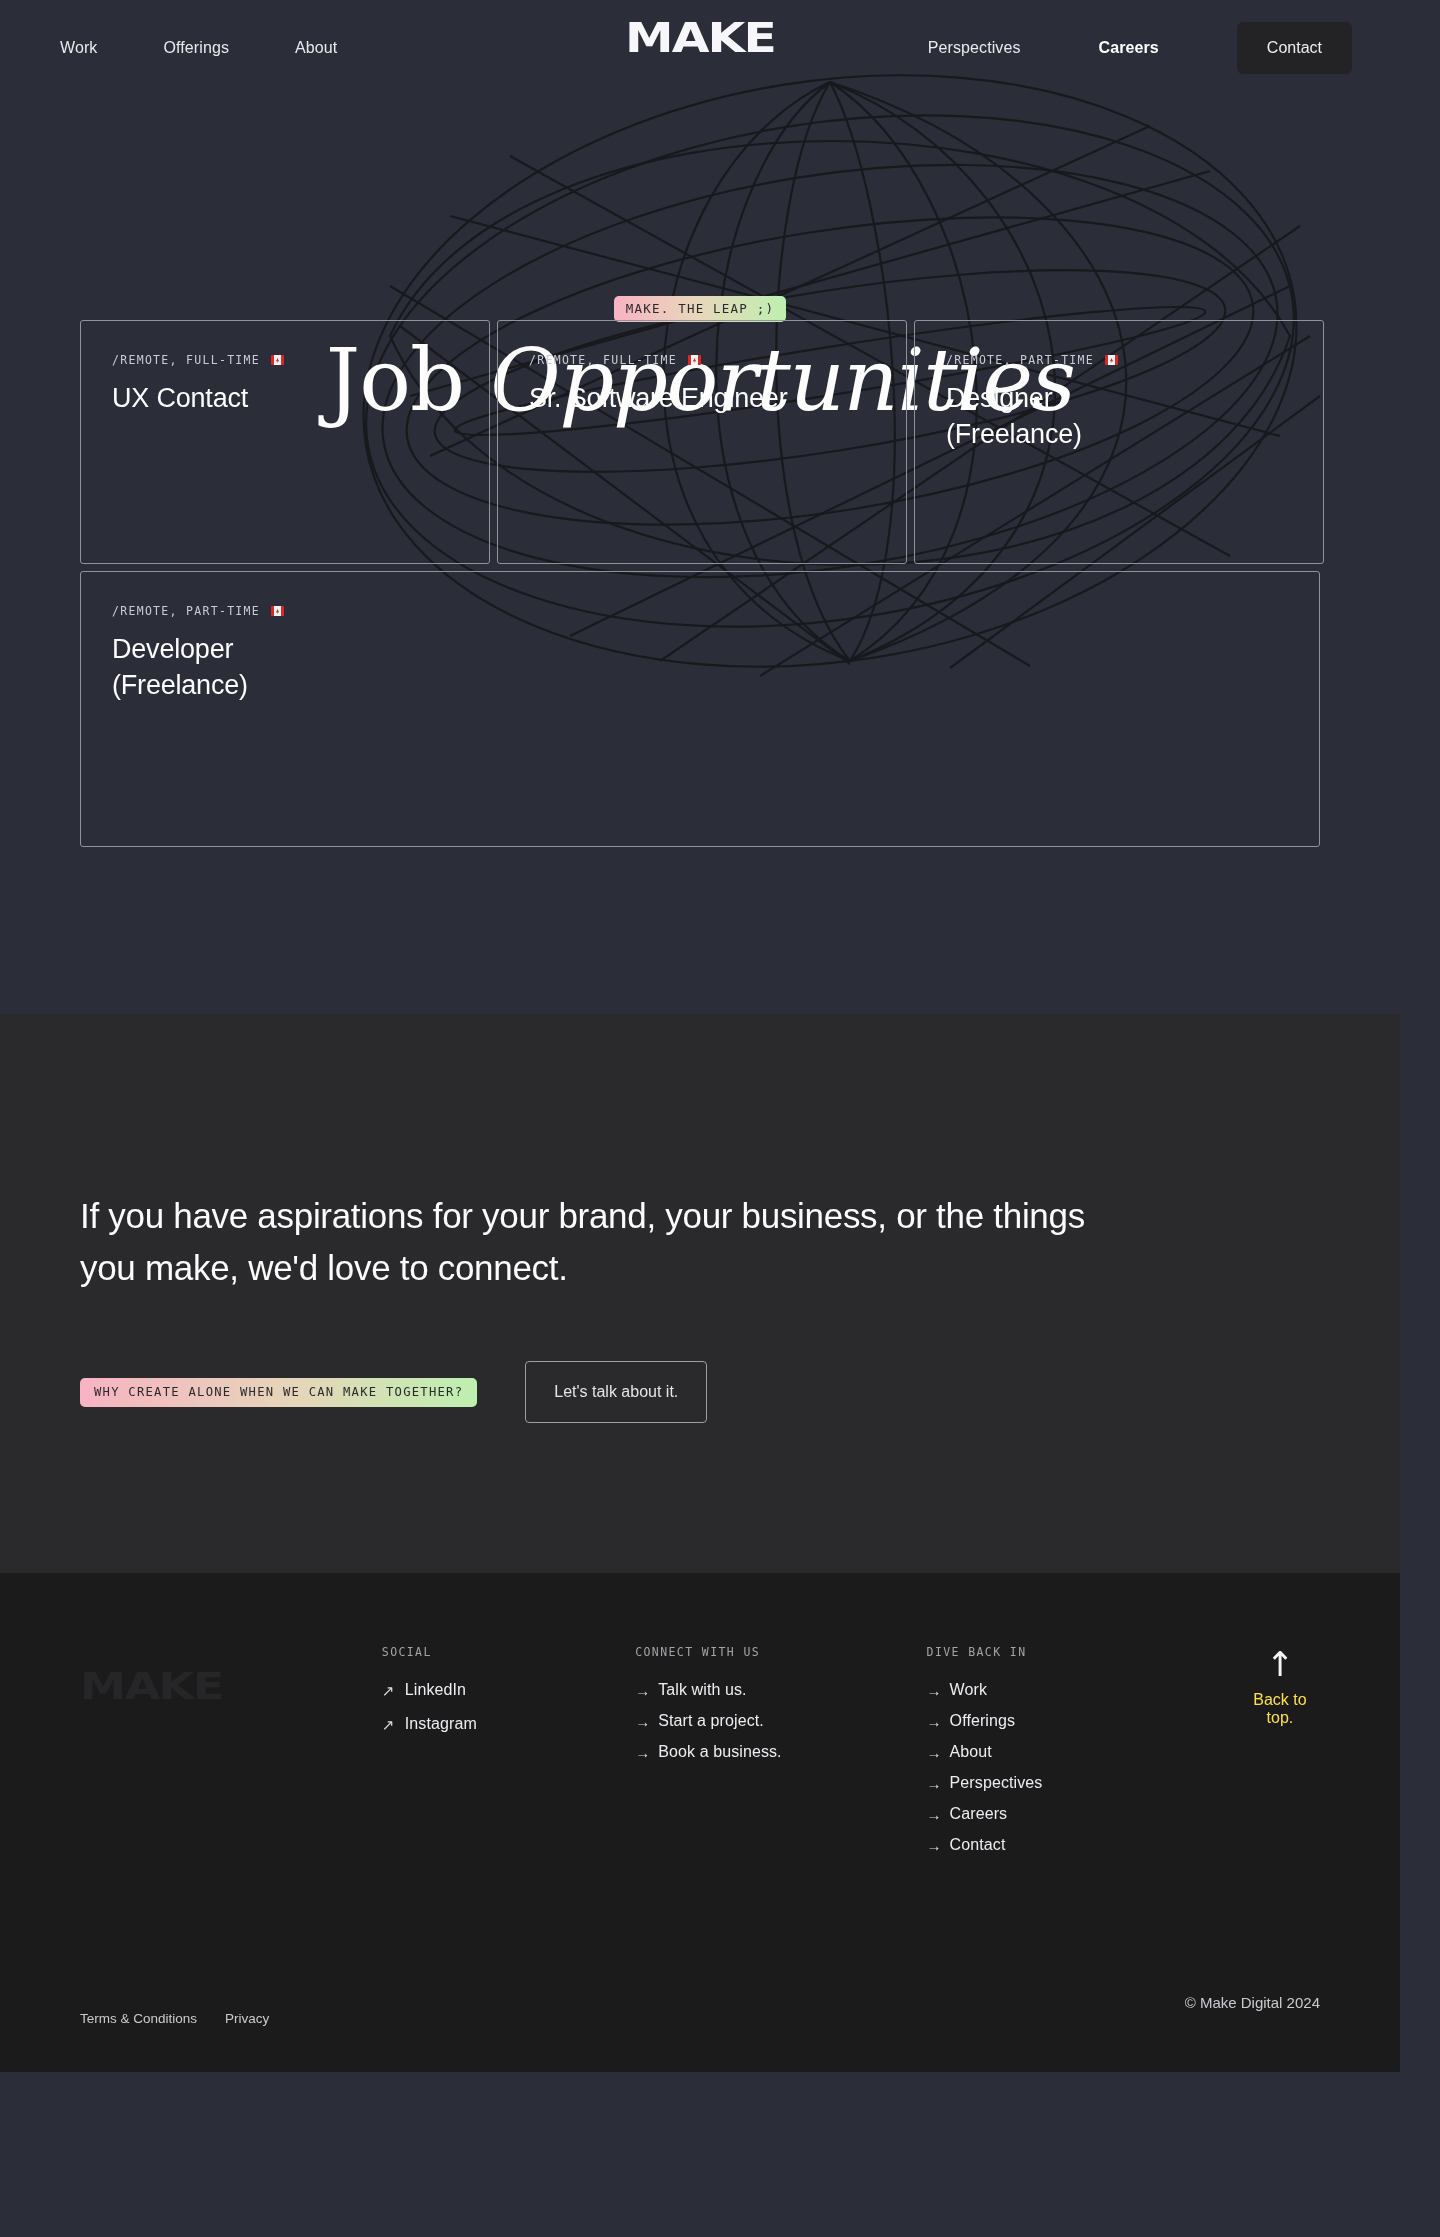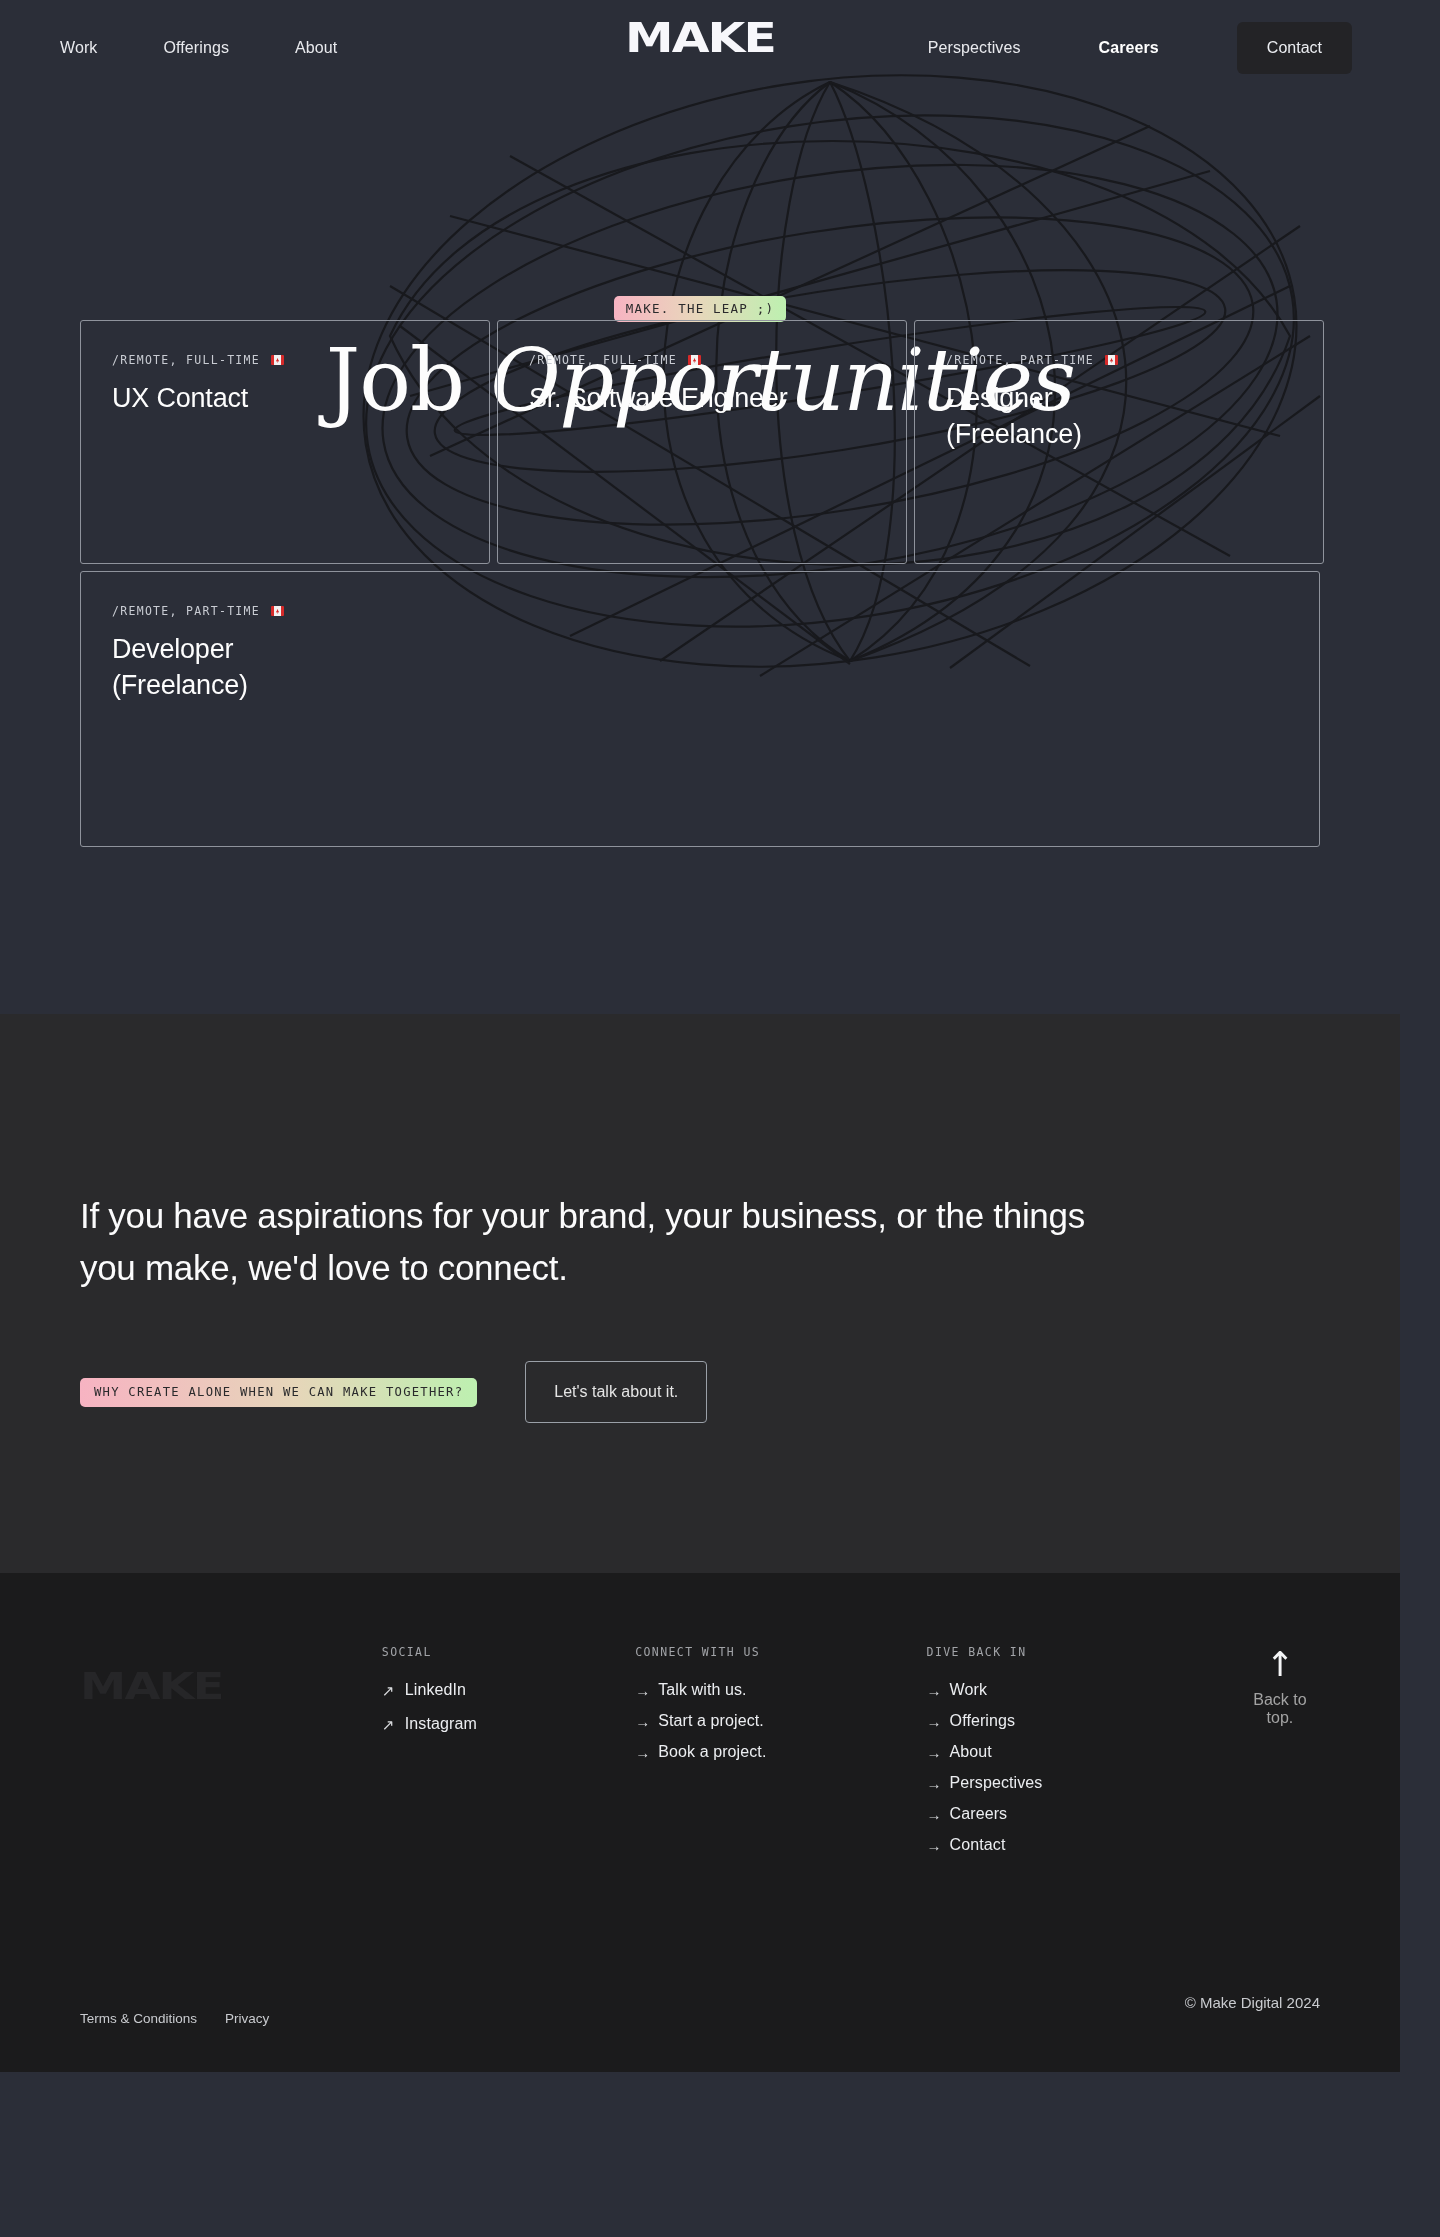--- a/index.html
+++ b/index.html
@@ -249,7 +249,7 @@
     display:block;
     margin-top:10px;
     font-size:16px;
-    color:#a3a3a3;
+    color:#fde047;
   }
   .footer-bottom{
     display:flex; align-items:center;

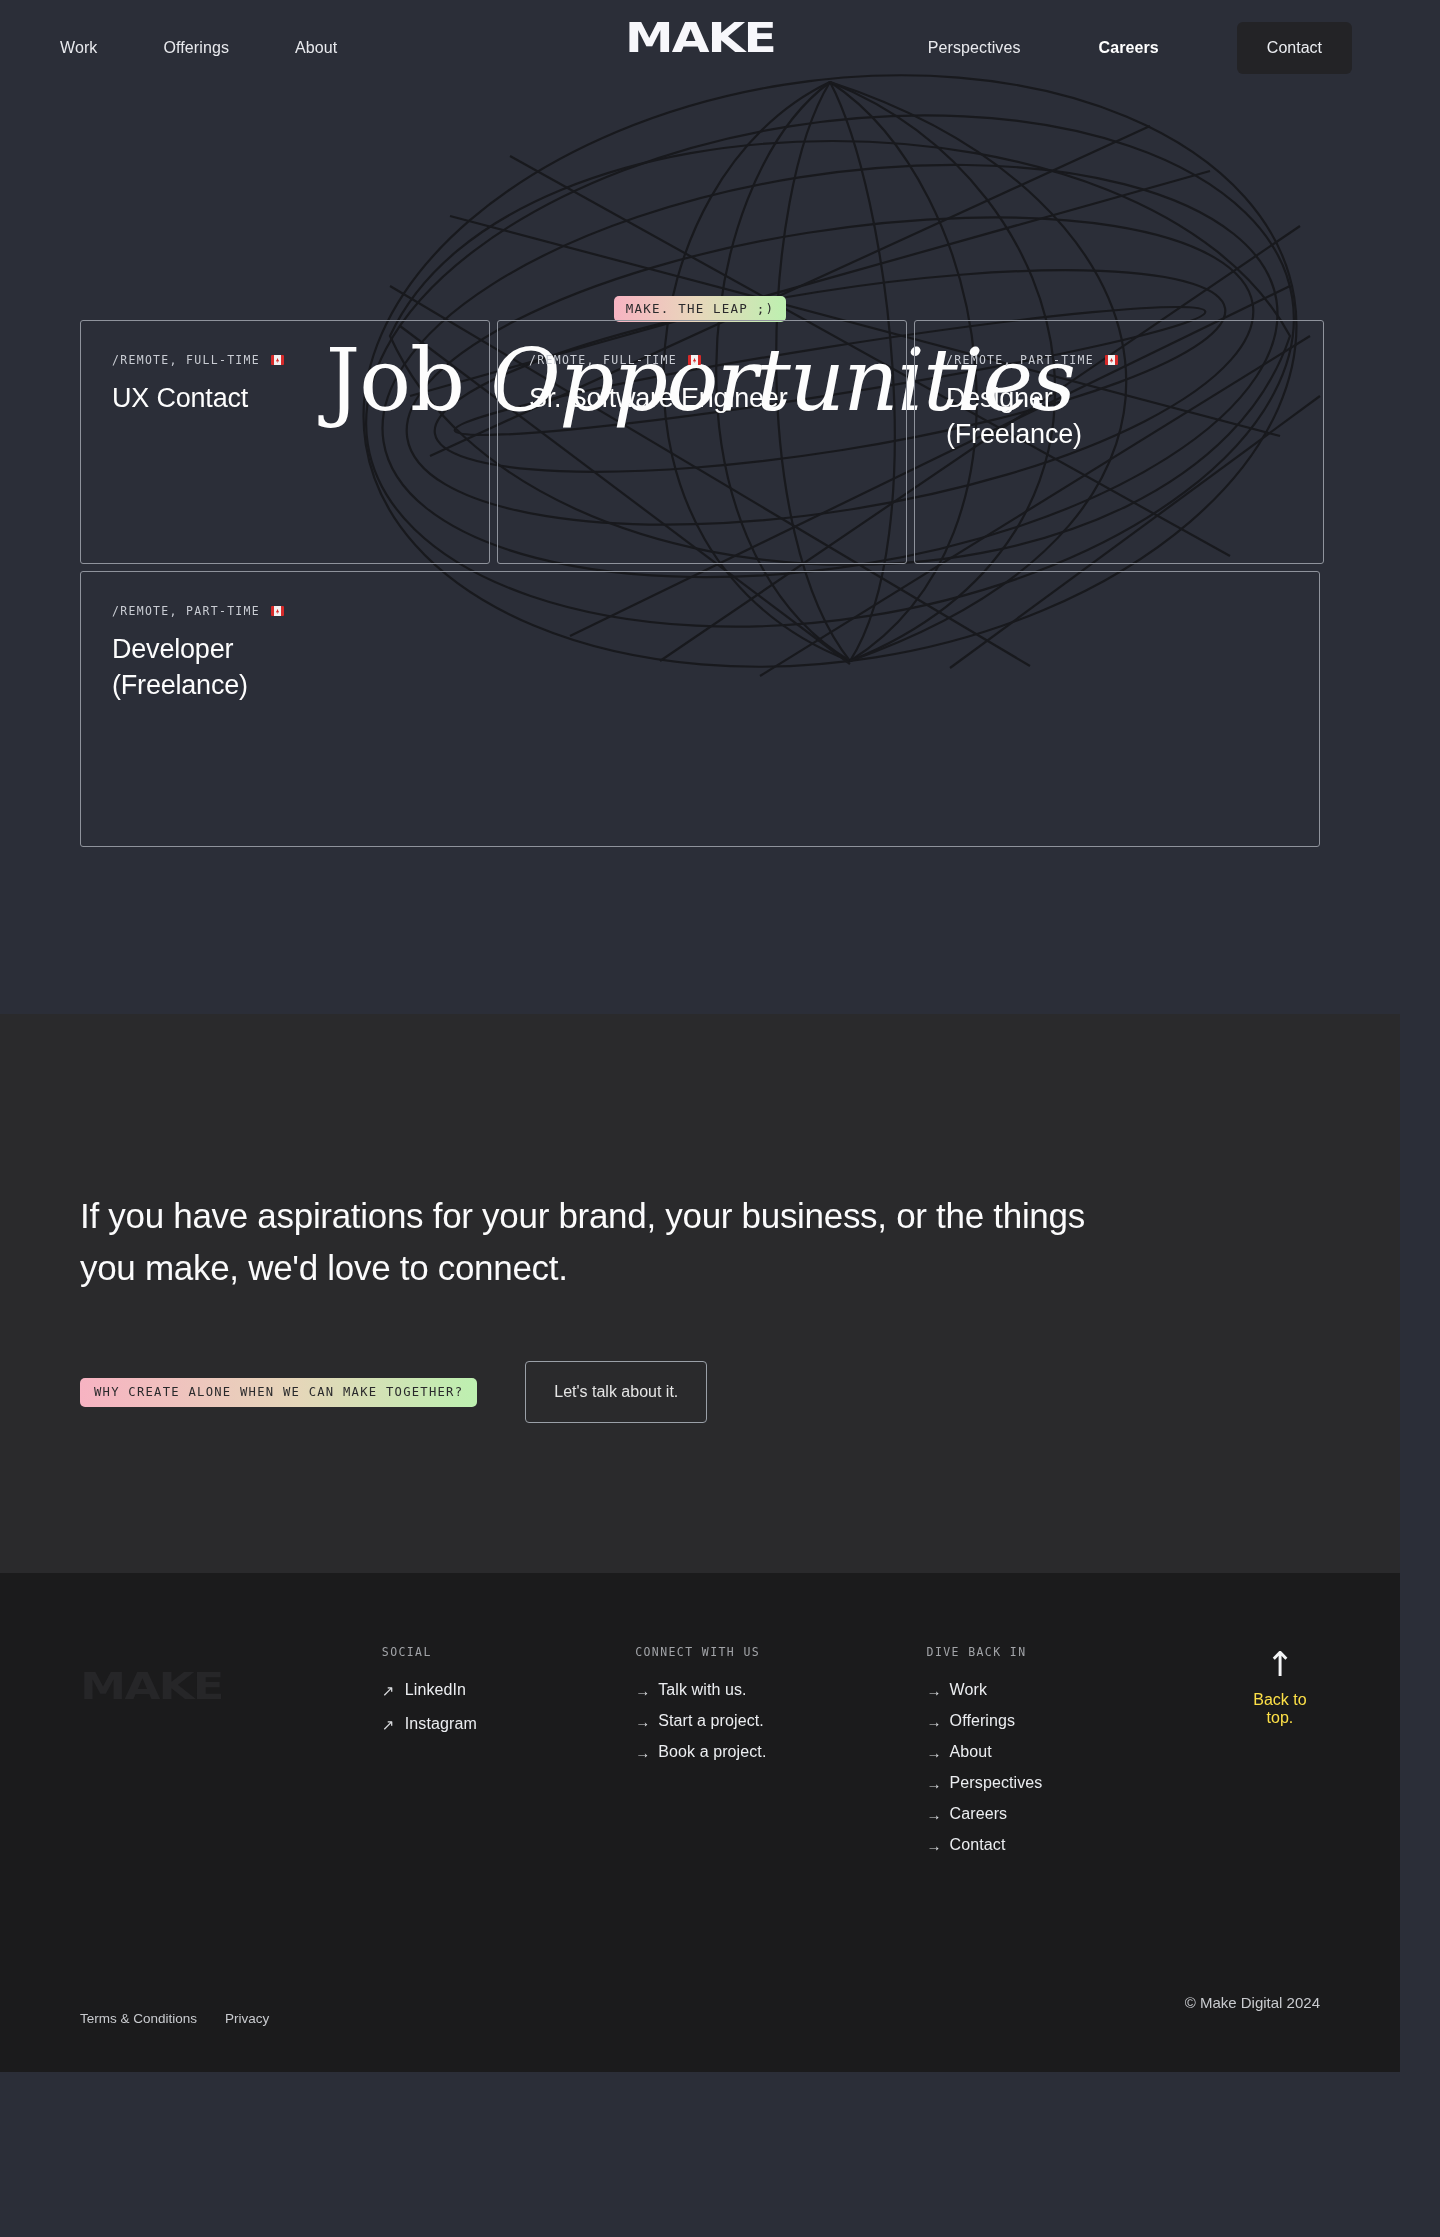--- a/index.html
+++ b/index.html
@@ -411,7 +411,7 @@
         </a>
         <a class="f-link" style="margin-top:12px">
           <span class="arr">→</span>
-          <span>Book a project.</span>
+          <span>Book a business.</span>
         </a>
       </div>
 

